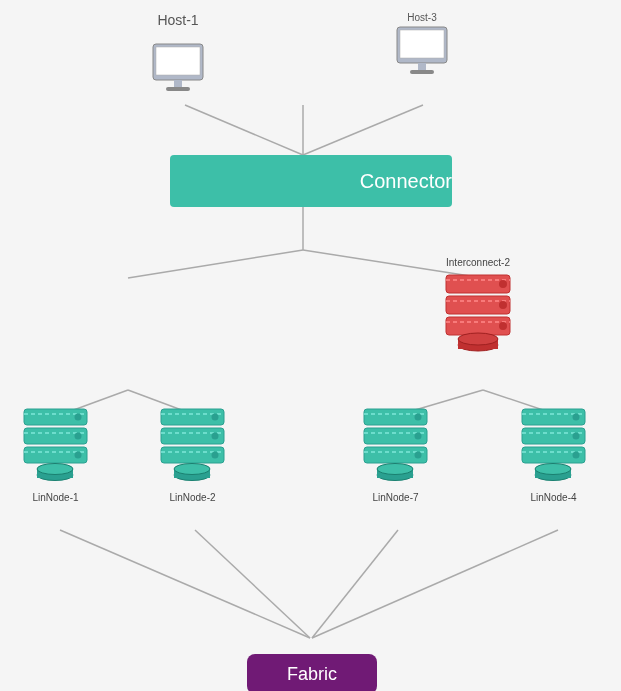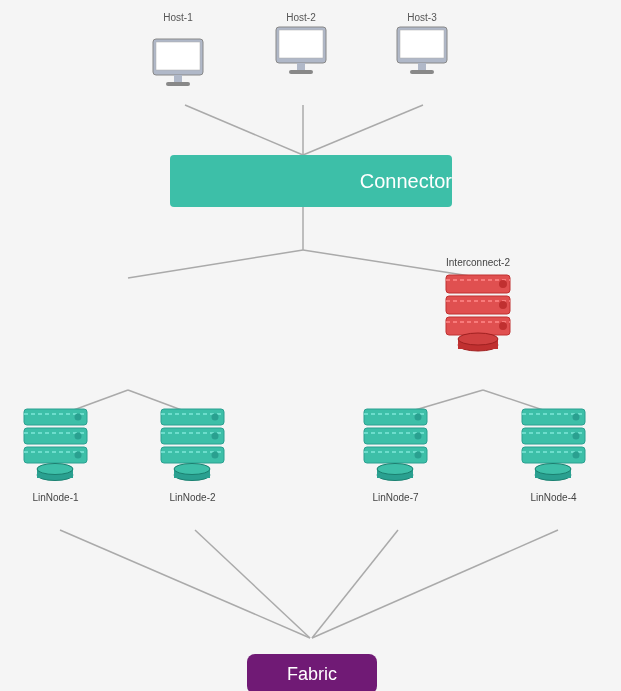--- a/index.html
+++ b/index.html
@@ -114,7 +114,7 @@
   </svg>
 
   <div class="icon-group" style="top:10px; left:148px;">
-    <span class="label-text" style="font-size:10px; color:#555; margin-bottom:14px;">Host-1</span>
+    <span class="label-text" style="font-size:14px; color:#555; margin-bottom:14px;">Host-1</span>
     <svg class="comp-svg" viewBox="0 0 60 55">
 
       <rect x="5" y="2" width="50" height="36" rx="3" ry="3" fill="#b0b8c8" stroke="#888" stroke-width="1"></rect>

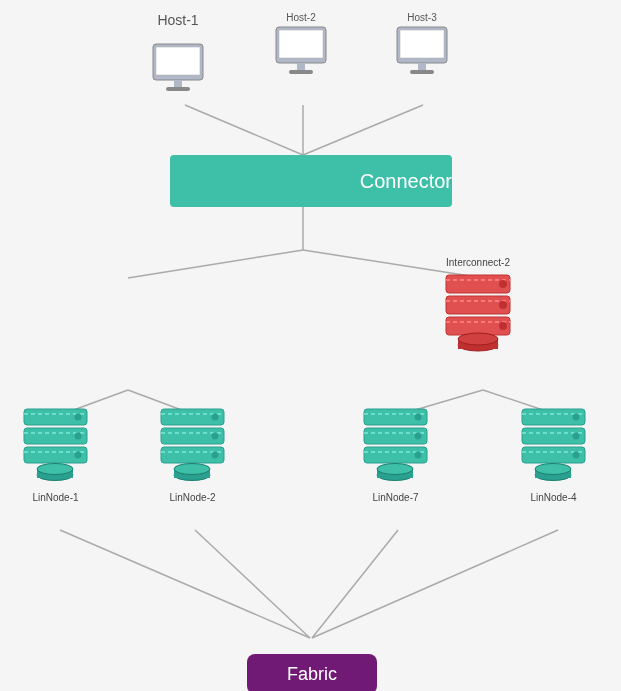--- a/index.html
+++ b/index.html
@@ -125,15 +125,6 @@
     </svg>
   </div>
 
-  <div class="icon-group" style="top:10px; left:271px;">
-    <span class="label-text" style="font-size:10px; color:#555; margin-bottom:2px;">Host-2</span>
-    <svg class="comp-svg" viewBox="0 0 60 55">
-      <rect x="5" y="2" width="50" height="36" rx="3" ry="3" fill="#b0b8c8" stroke="#888" stroke-width="1"></rect>
-      <rect x="8" y="5" width="44" height="28" fill="white" stroke="#aaa" stroke-width="0.5"></rect>
-      <rect x="26" y="38" width="8" height="8" fill="#b0b8c8"></rect>
-      <rect x="18" y="45" width="24" height="4" rx="2" fill="#888"></rect>
-    </svg>
-  </div>
 
   <div class="icon-group" style="top:10px; left:392px;">
     <span class="label-text" style="font-size:10px; color:#555; margin-bottom:2px;">Host-3</span>

